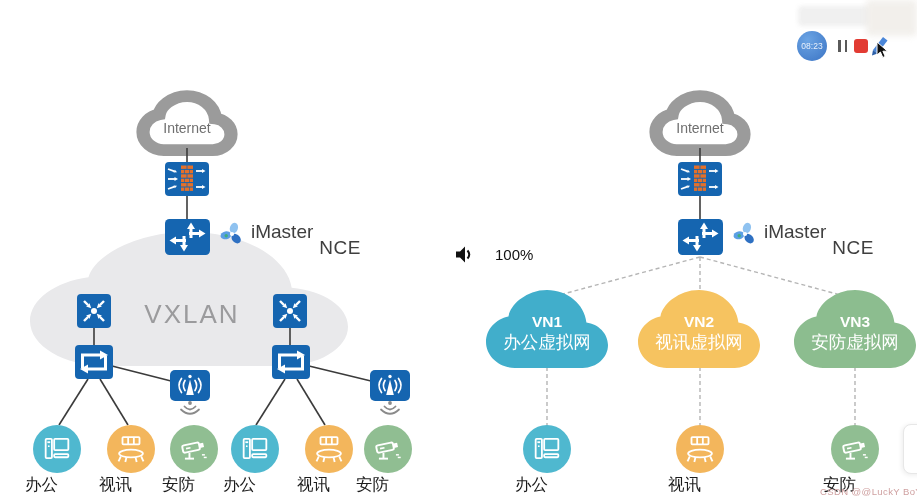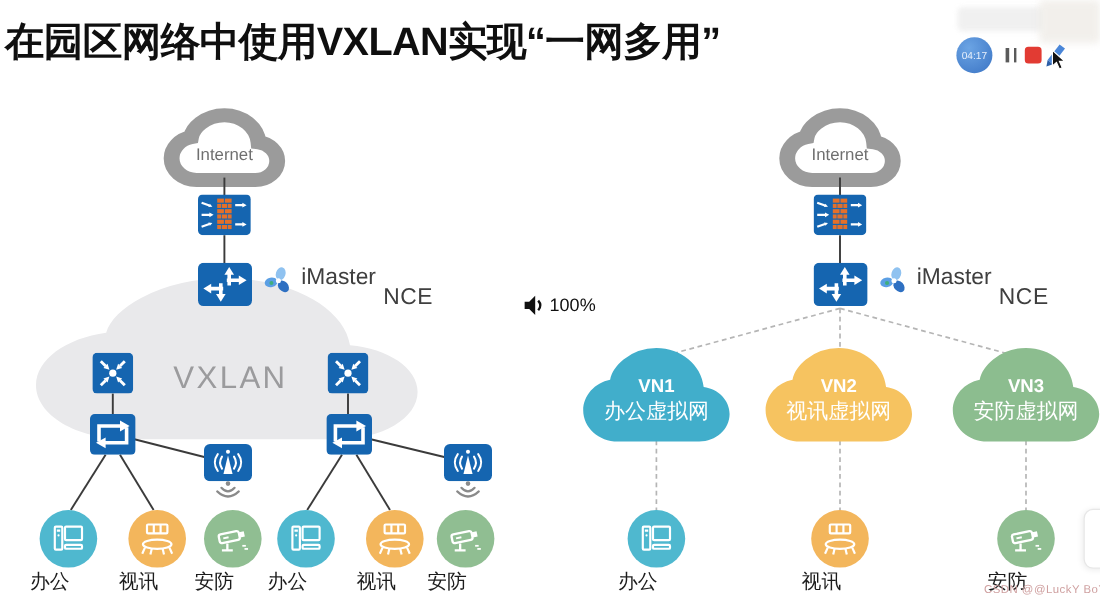--- a/index.html
+++ b/index.html
@@ -43,7 +43,6 @@
   <div class="abs blob1"></div>
   <div class="abs blob2"></div>
 
-  <div class="abs title">在园区网络中使用VXLAN实现“一网多用”</div>
 
   <svg class="abs bg-svg" width="917" height="500" viewBox="0 0 917 500">
     <defs>

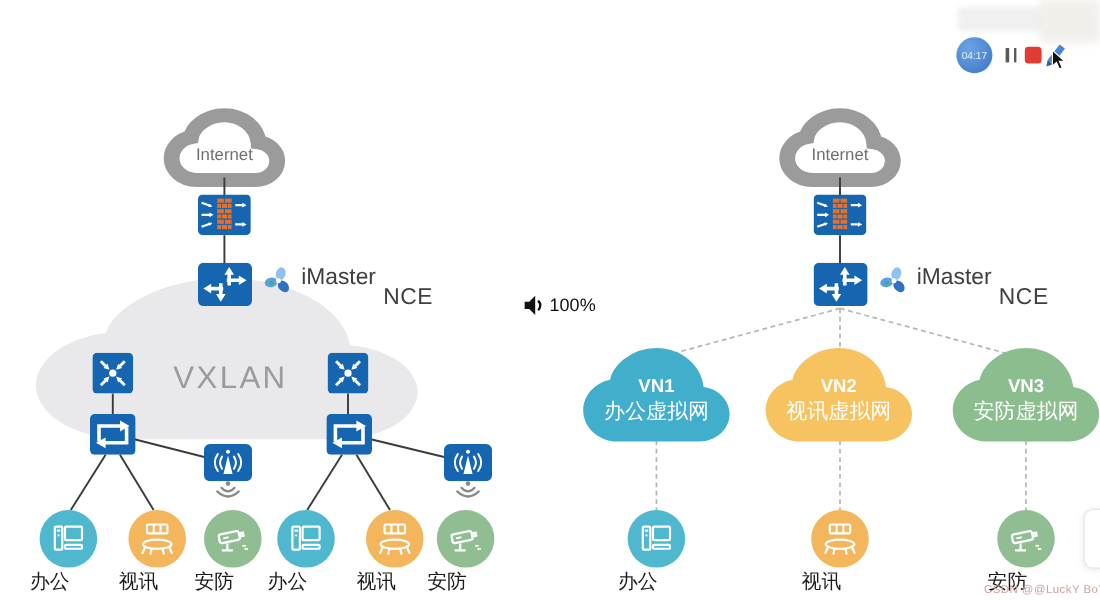--- a/index.html
+++ b/index.html
@@ -327,7 +327,7 @@
     <span class="pct">100%</span>
   </div>
 
-  <div class="abs rec-time">04:17</div>
+  <div class="abs rec-time">08:23</div>
   <div class="abs rec-pause">
       <i></i>
       <i></i>

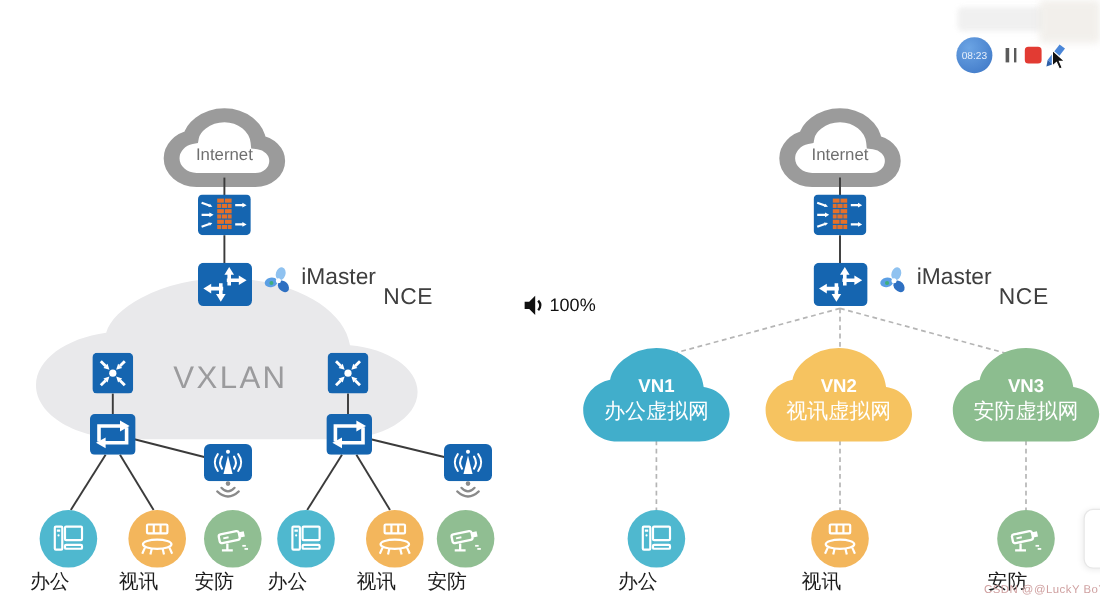--- a/index.html
+++ b/index.html
@@ -29,7 +29,7 @@
   .cursor{left:876px;top:42px;z-index:8;}
   .blob1{left:798px;top:6px;width:72px;height:20px;background:#ebebeb;border-radius:4px;filter:blur(2px);opacity:.75;z-index:0;}
   .blob2{left:866px;top:0;width:51px;height:36px;background:#efece7;border-radius:4px;filter:blur(3px);opacity:.8;z-index:0;}
-  .volume{left:437px;top:246px;display:flex;align-items:flex-start;gap:4px;z-index:6;}
+  .volume{left:456px;top:246px;display:flex;align-items:flex-start;gap:22px;z-index:6;}
   .volume .pct{font-size:15px;color:#111;}
   .watermark{left:820px;top:486px;font-size:9.5px;color:#cfa0a0;letter-spacing:0.4px;z-index:6;white-space:nowrap;}
   .corner-card{left:903px;top:424px;width:22px;height:48px;background:#fff;border:1px solid #e7e7e7;

